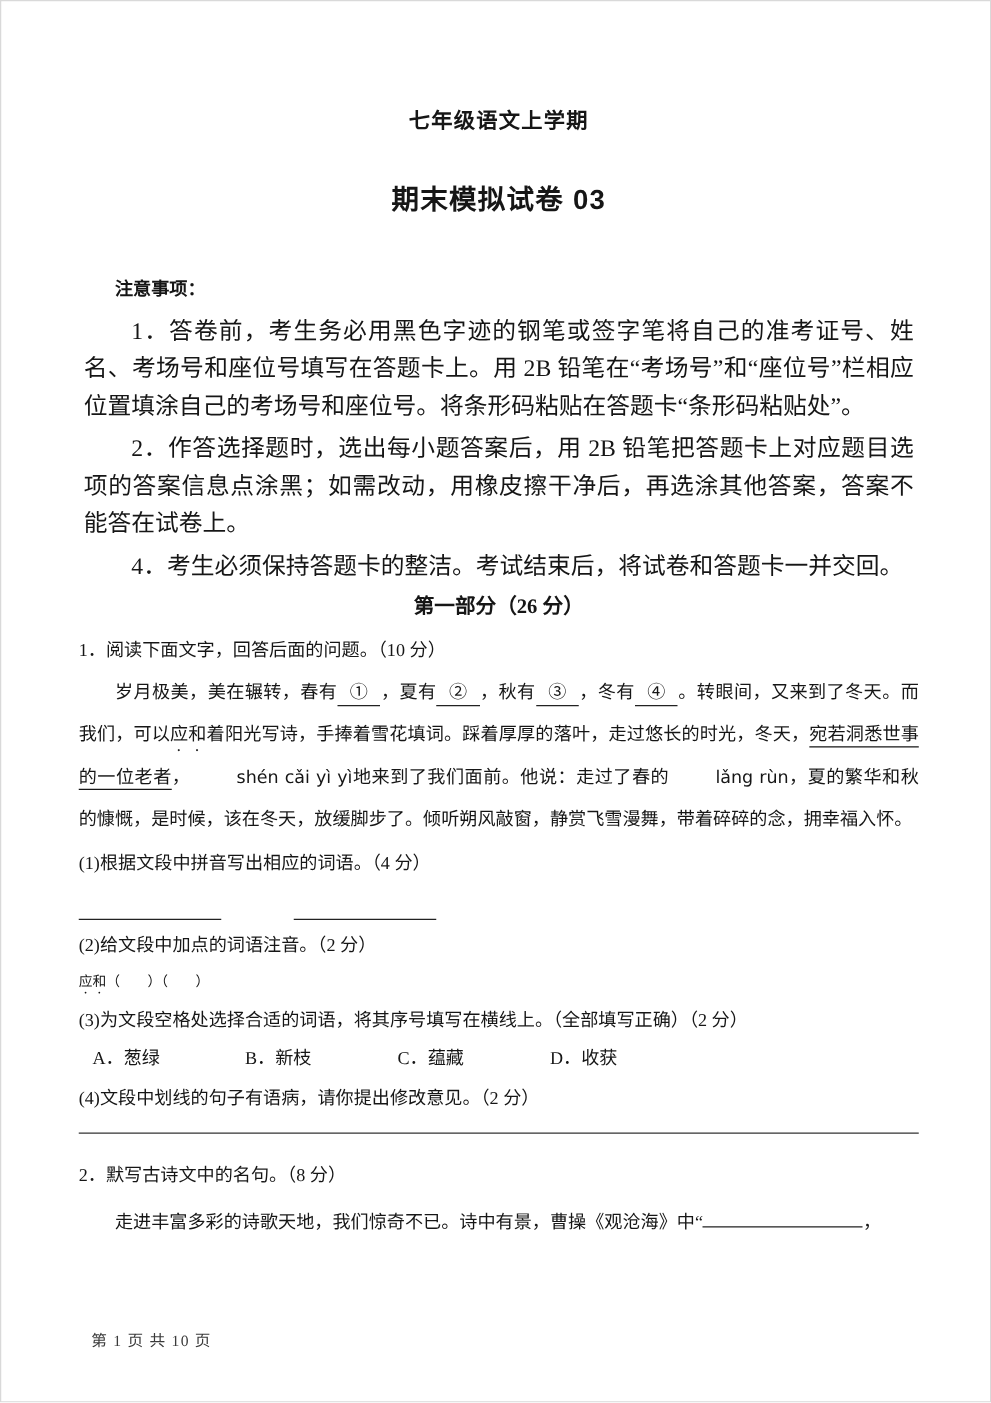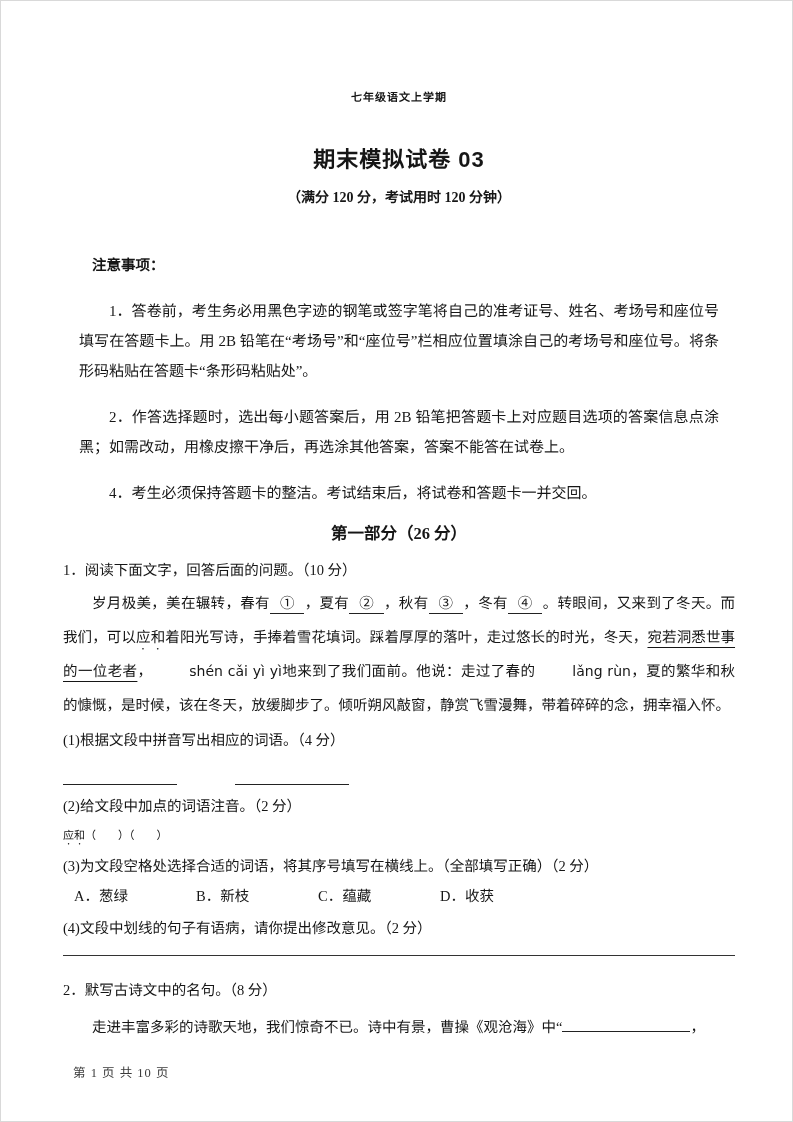--- a/index.html
+++ b/index.html
@@ -22,7 +22,7 @@
     text-align: center;
     font-family: "Liberation Sans", "DejaVu Sans", sans-serif;
     font-weight: 700;
-    font-size: 11px;
+    font-size: 17px;
     line-height: 20px;
     letter-spacing: 1px;
   }

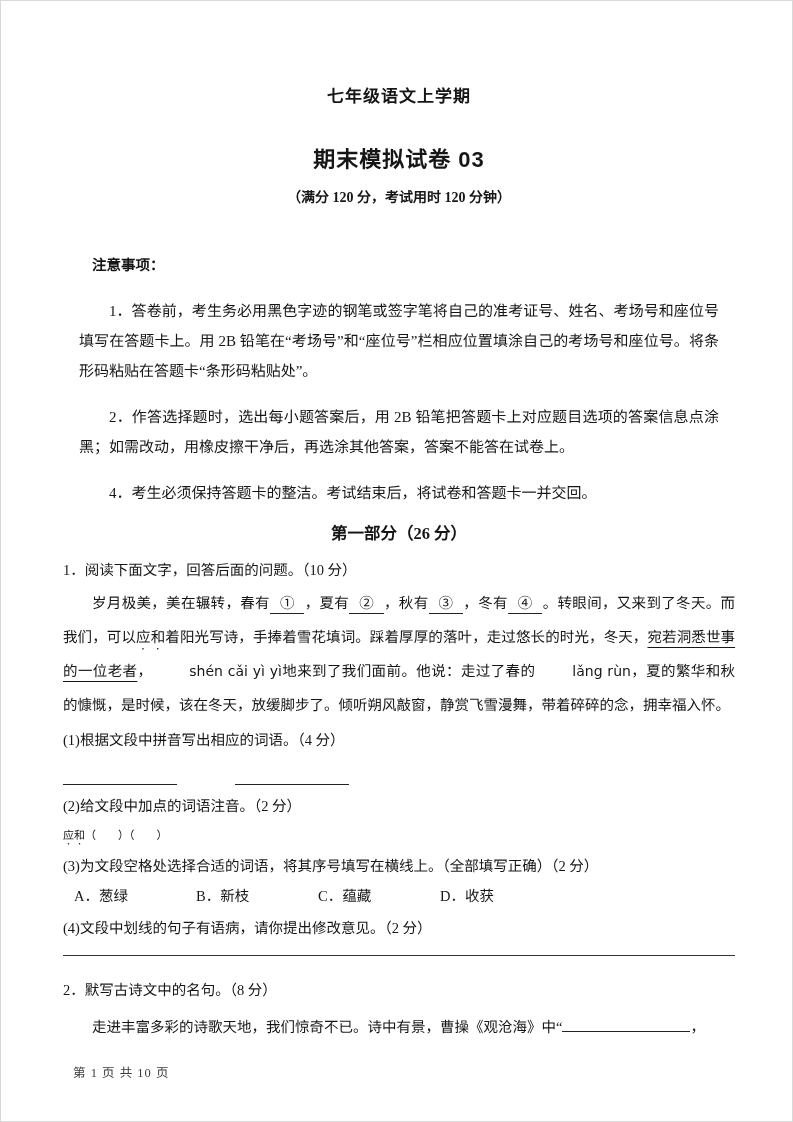--- a/index.html
+++ b/index.html
@@ -148,7 +148,6 @@
 
   <h2 class="course-title">七年级语文上学期</h2>
   <h1 class="paper-title">期末模拟试卷 03</h1>
-  <p class="exam-info">（满分 120 分，考试用时 120 分钟）</p>
 
   <p class="notice-heading">注意事项：</p>
   <p class="notice-p">1．答卷前，考生务必用黑色字迹的钢笔或签字笔将自己的准考证号、姓名、考场号和座位号填写在答题卡上。用 2B 铅笔在“考场号”和“座位号”栏相应位置填涂自己的考场号和座位号。将条形码粘贴在答题卡“条形码粘贴处”。</p>

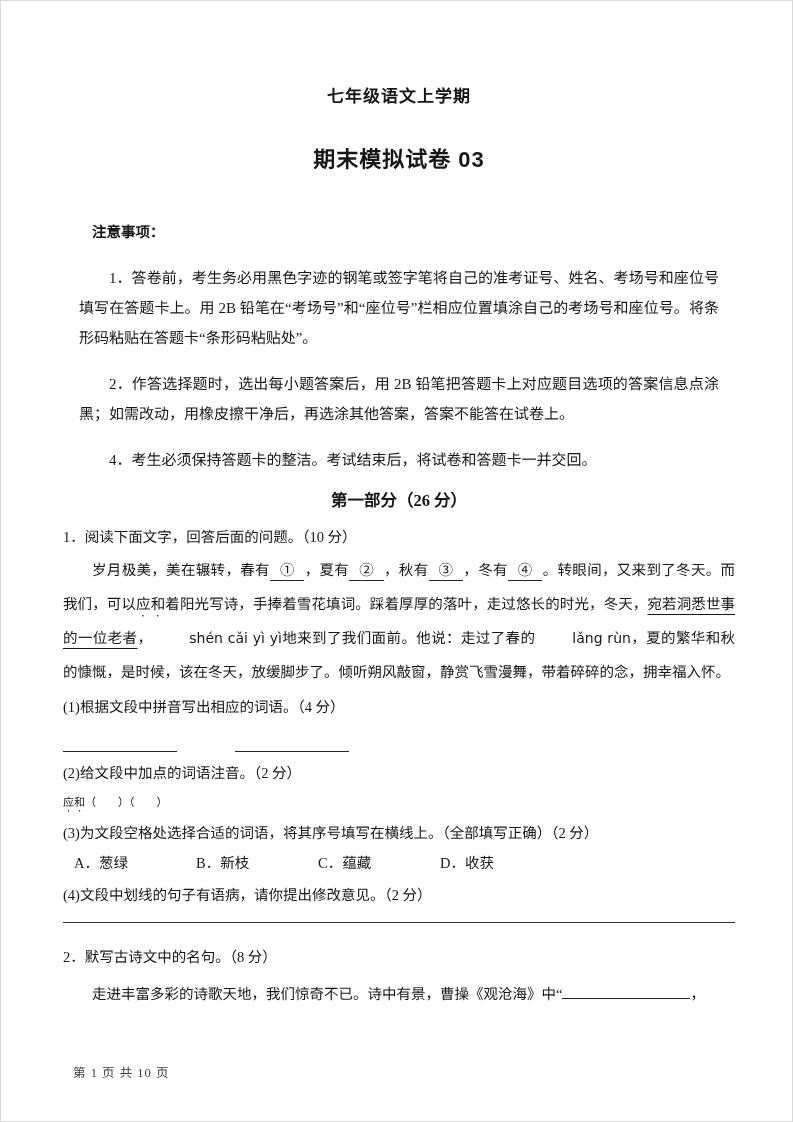--- a/index.html
+++ b/index.html
@@ -51,8 +51,8 @@
     text-indent: 2em;
   }
   .notice-p {
-    margin: 16px;
-    font-size: 15px;
+    margin: 4px;
+    font-size: 19px;
     line-height: 30px;
     text-indent: 2em;
     text-align: justify;

